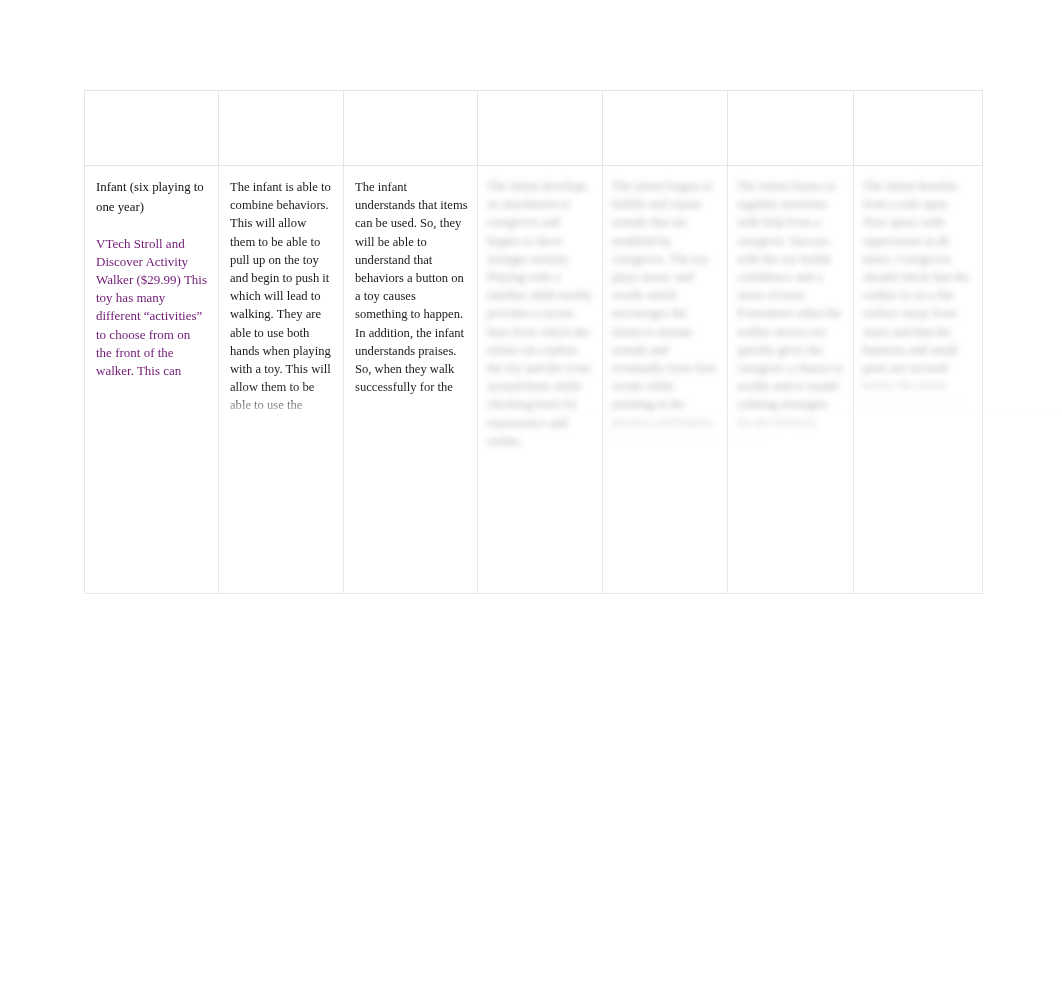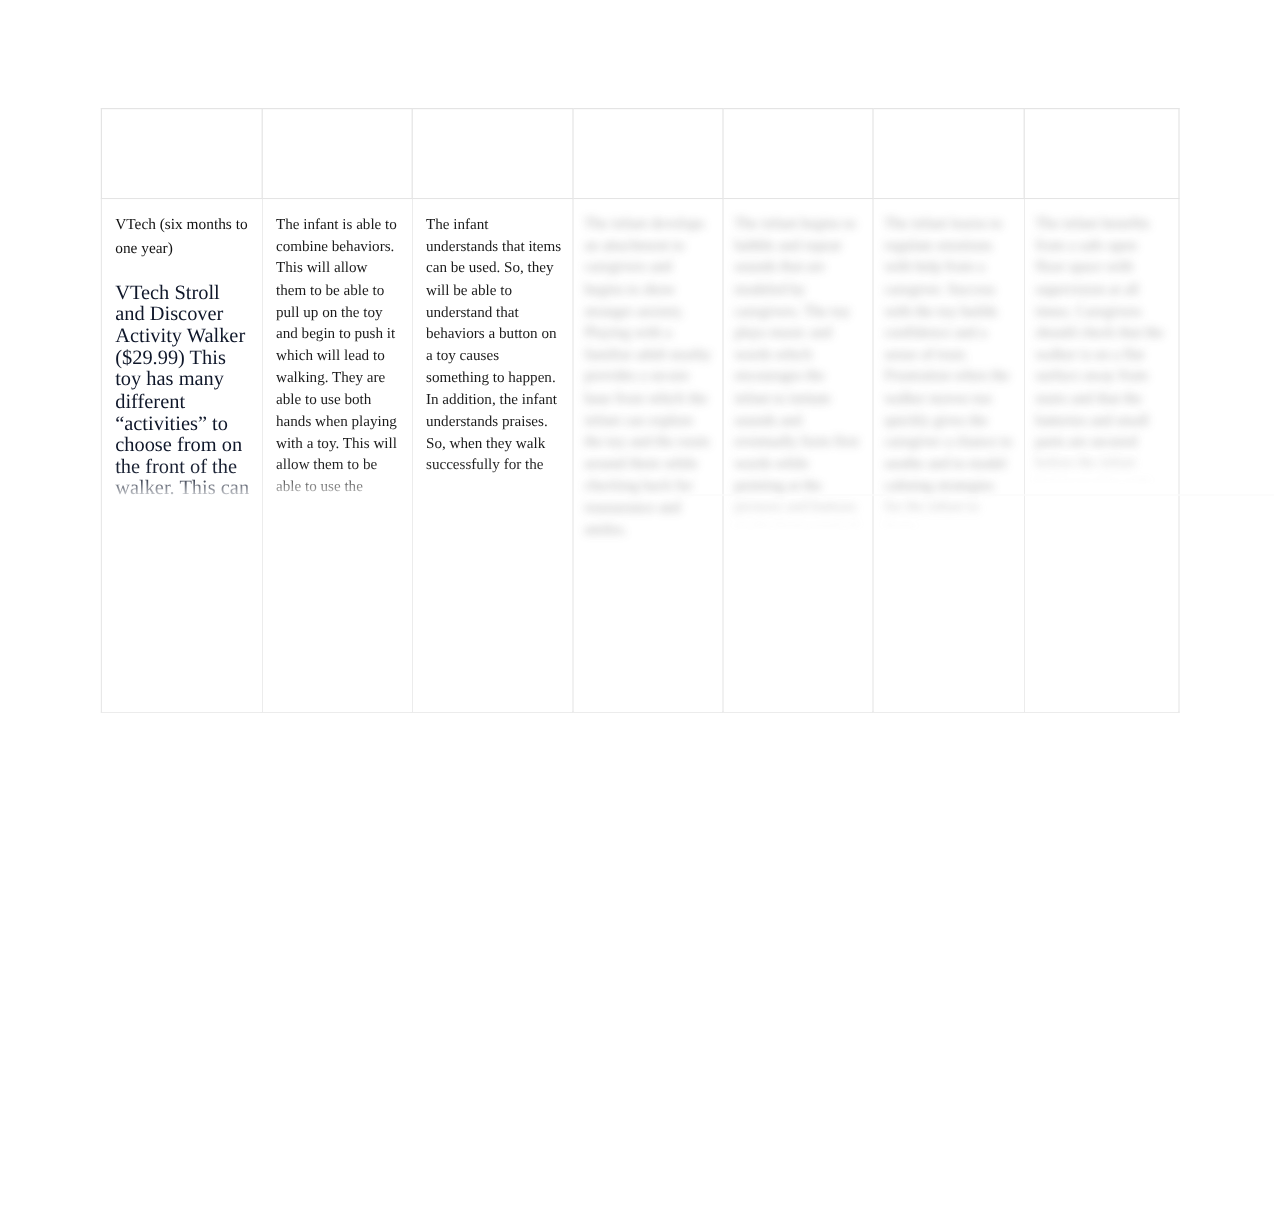--- a/index.html
+++ b/index.html
@@ -211,7 +211,7 @@
 
         <td>
           <div class="cell-inner">
-            <p class="stage-title">VTech (six months to one year)</p>
+            <p class="stage-title">Infant (six playing to one year)</p>
             <p class="link-text">VTech Stroll and Discover Activity Walker  ($29.99) This toy has many different “activities” to choose from on the front of the walker. This can</p>
           </div>
         </td>

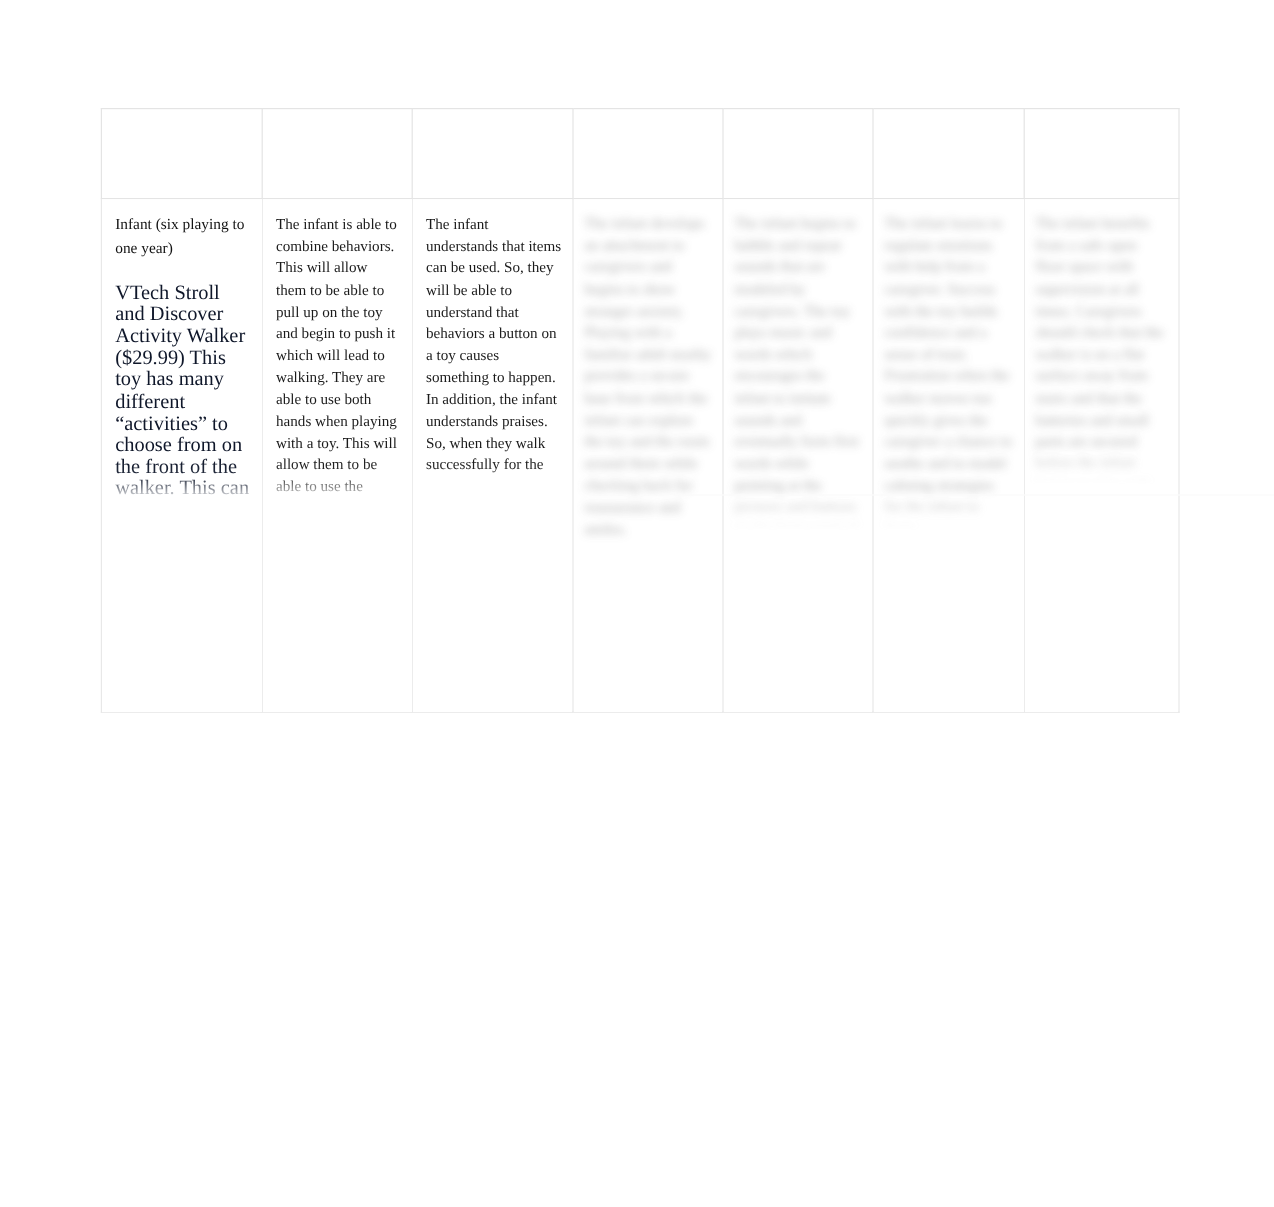--- a/index.html
+++ b/index.html
@@ -106,8 +106,8 @@
   }
 
   .link-text {
-    color: #0f172a;
-    font-size: 17px;
+    color: #701a75;
+    font-size: 13px;
     line-height: 18.2px;
     margin: 0;
     display: block;

